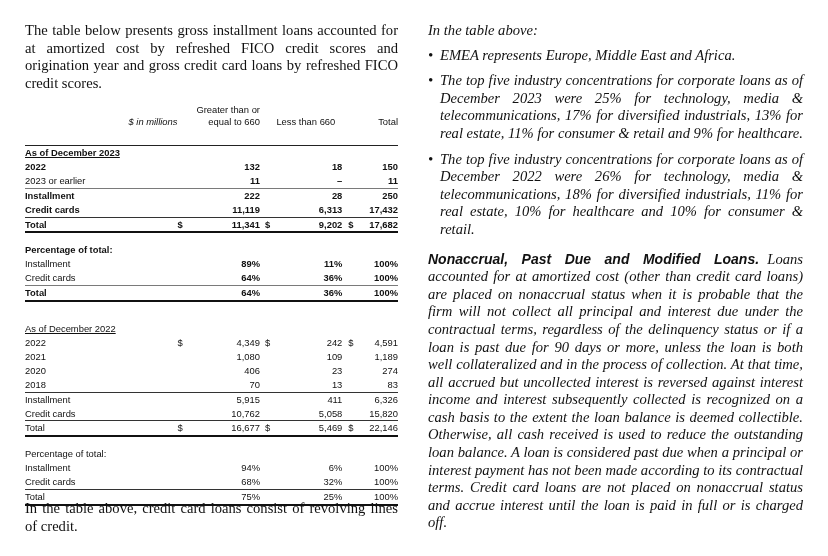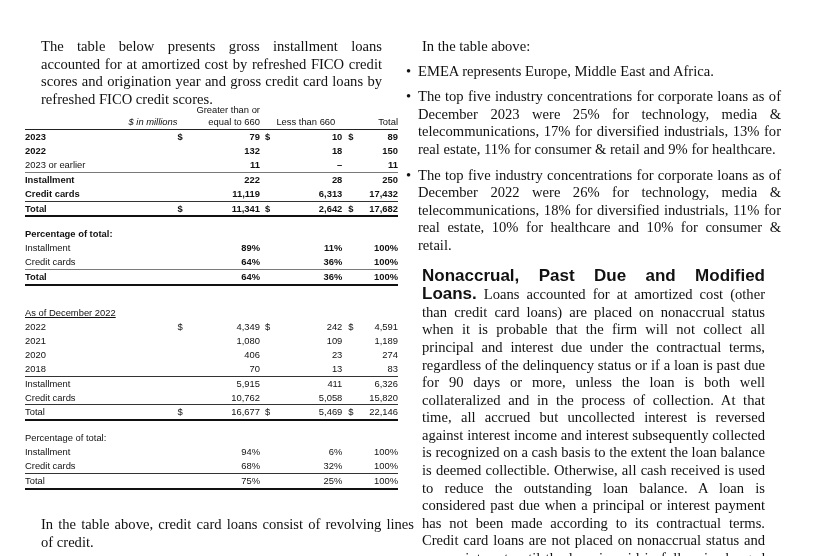--- a/index.html
+++ b/index.html
@@ -10,7 +10,7 @@
   #left { position: absolute; left: 25px; top: 22px; width: 373px; }
   #right { position: absolute; left: 406px; top: 22px; width: 375px; }
 
-  .para { font-size: 14.6px; line-height: 17.6px; text-align: justify; margin: 16px; }
+  .para { font-size: 14.6px; line-height: 17.6px; text-align: justify; margin: 0; }
   .para.last-justify { text-align-last: left; }
 
   

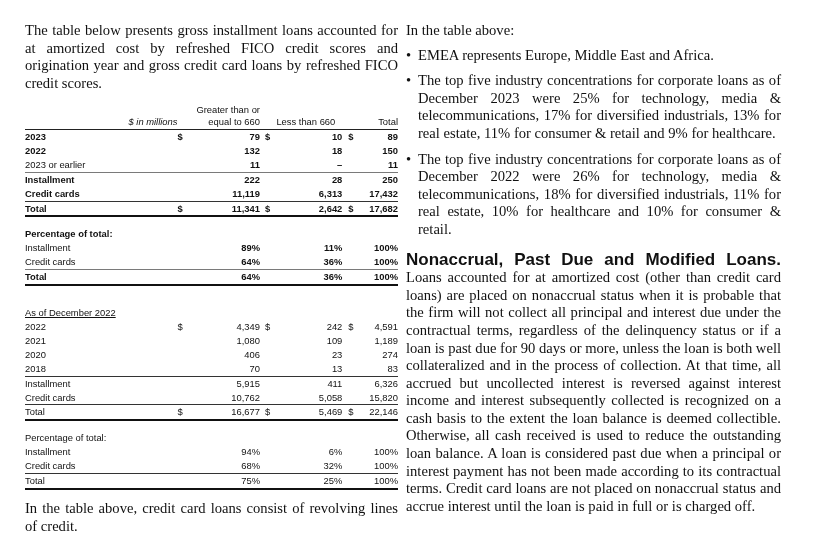--- a/index.html
+++ b/index.html
@@ -8,7 +8,7 @@
   .sans { font-family: "Liberation Sans", "DejaVu Sans", sans-serif; }
 
   #left { position: absolute; left: 25px; top: 22px; width: 373px; }
-  #right { position: absolute; left: 406px; top: 22px; width: 375px; }
+  #right { position: absolute; left: 428px; top: 22px; width: 375px; font-style: italic; }
 
   .para { font-size: 14.6px; line-height: 17.6px; text-align: justify; margin: 0; }
   .para.last-justify { text-align-last: left; }

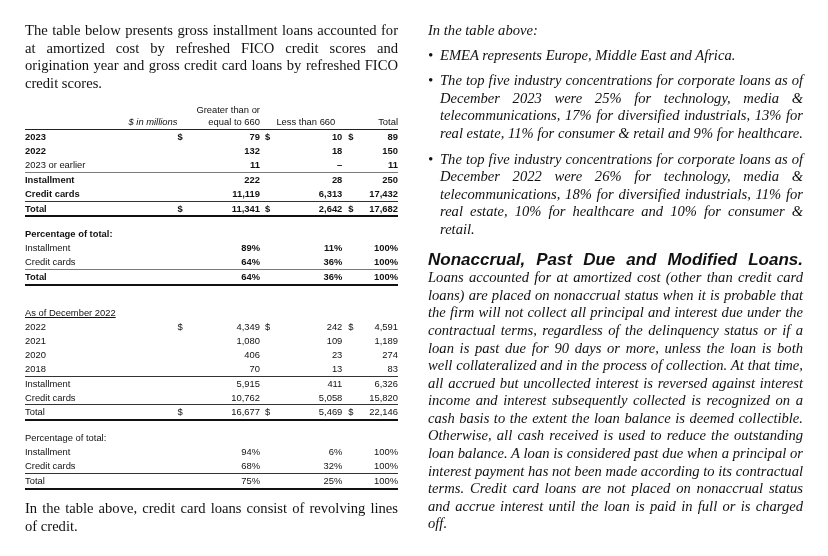--- a/index.html
+++ b/index.html
@@ -24,7 +24,7 @@
   .c-v2 { width: 64px; text-align: right; }
   .c-d3 { width: 14px; padding-left: 6px !important; }
   .c-v3 { width: 40px; text-align: right; }
-  .hdr td { vertical-align: bottom; line-height: 11.5px; height: auto; padding-bottom: 2px; }
+  .hdr td { vertical-align: bottom; line-height: 11.5px; height: auto; padding-bottom: 18px; }
   .hdr .hlab { font-style: italic; text-align: right; }
   .hdr { border-bottom: 1.3px solid #222; }
   .b td { font-weight: bold; }

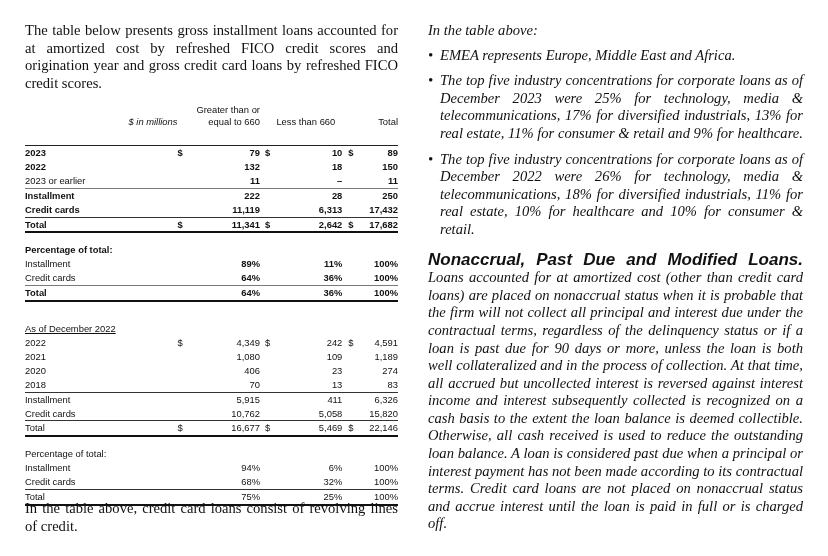--- a/index.html
+++ b/index.html
@@ -71,6 +71,9 @@
       </tr>
 
       <tr class="b">
+        <td colspan="7"><span class="ul">As of December 2023</span></td>
+      </tr>
+      <tr class="b">
         <td>2023</td>
         <td>$</td>
         <td class="c-v1">79</td>

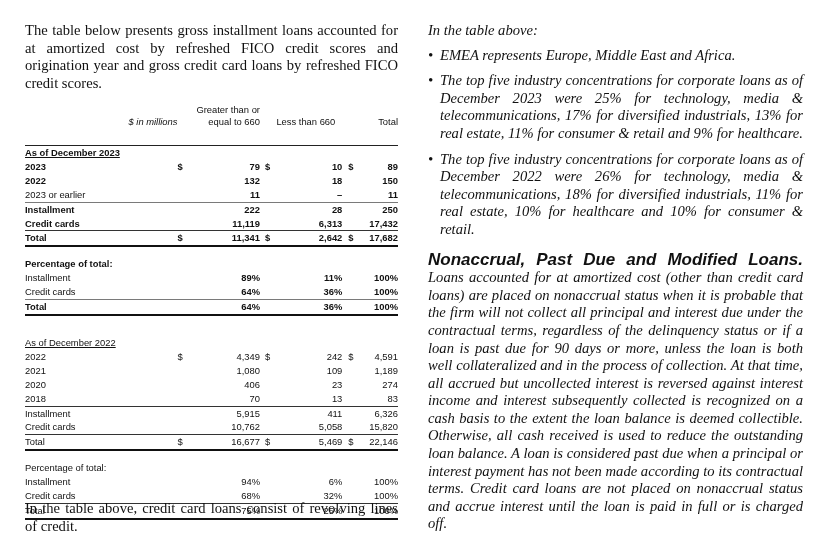--- a/index.html
+++ b/index.html
@@ -74,15 +74,6 @@
         <td colspan="7"><span class="ul">As of December 2023</span></td>
       </tr>
       <tr class="b">
-        <td>2023</td>
-        <td>$</td>
-        <td class="c-v1">79</td>
-        <td class="c-d2">$</td>
-        <td class="c-v2">10</td>
-        <td class="c-d3">$</td>
-        <td class="c-v3">89</td>
-      </tr>
-      <tr class="b">
         <td>2022</td>
             <td></td>
         <td class="c-v1">132</td>

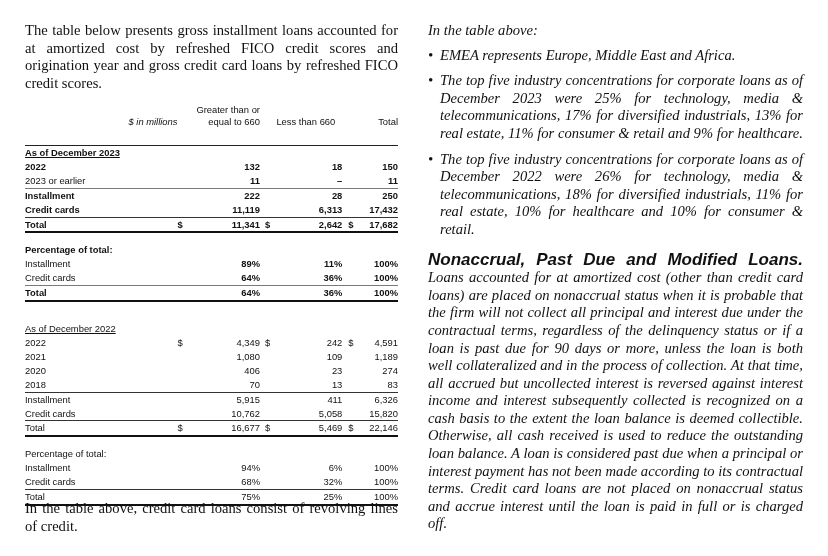--- a/index.html
+++ b/index.html
@@ -114,7 +114,7 @@
         <td>$</td>
         <td class="c-v1">11,341</td>
         <td class="c-d2">$</td>
-        <td class="c-v2">2,642</td>
+        <td class="c-v2">9,202</td>
         <td class="c-d3">$</td>
         <td class="c-v3">17,682</td>
       </tr>

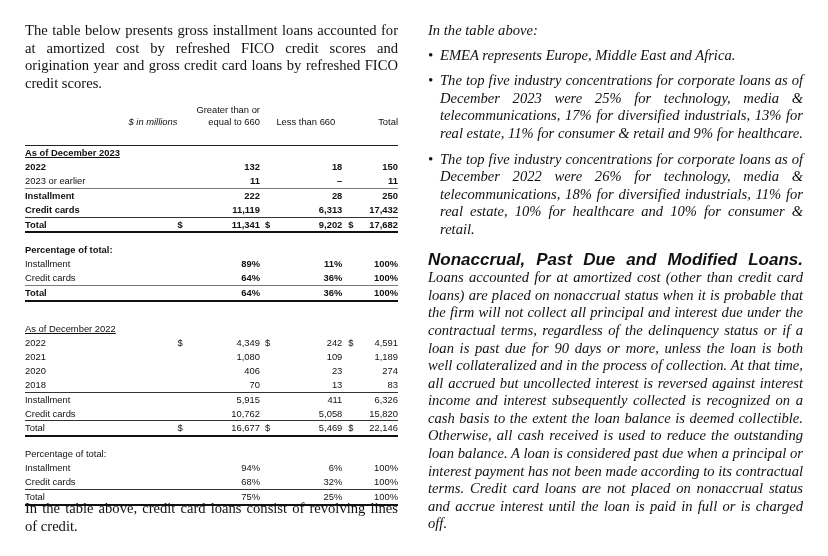--- a/index.html
+++ b/index.html
@@ -37,7 +37,7 @@
   ul.bullets { list-style: none; margin: 0; padding: 0; }
   ul.bullets li { position: relative; padding-left: 12px; margin: 0; }
   ul.bullets li .dot { position: absolute; left: 0; top: 0; }
-  .head-b { font-family: "Liberation Sans", "DejaVu Sans", sans-serif; font-weight: bold; font-size: 17px; word-spacing: 5px; }
+  .head-b { font-family: "Liberation Sans", "DejaVu Sans", sans-serif; font-weight: bold; font-size: 14px; word-spacing: 5px; }
 </style>
 </head>
 <body>

